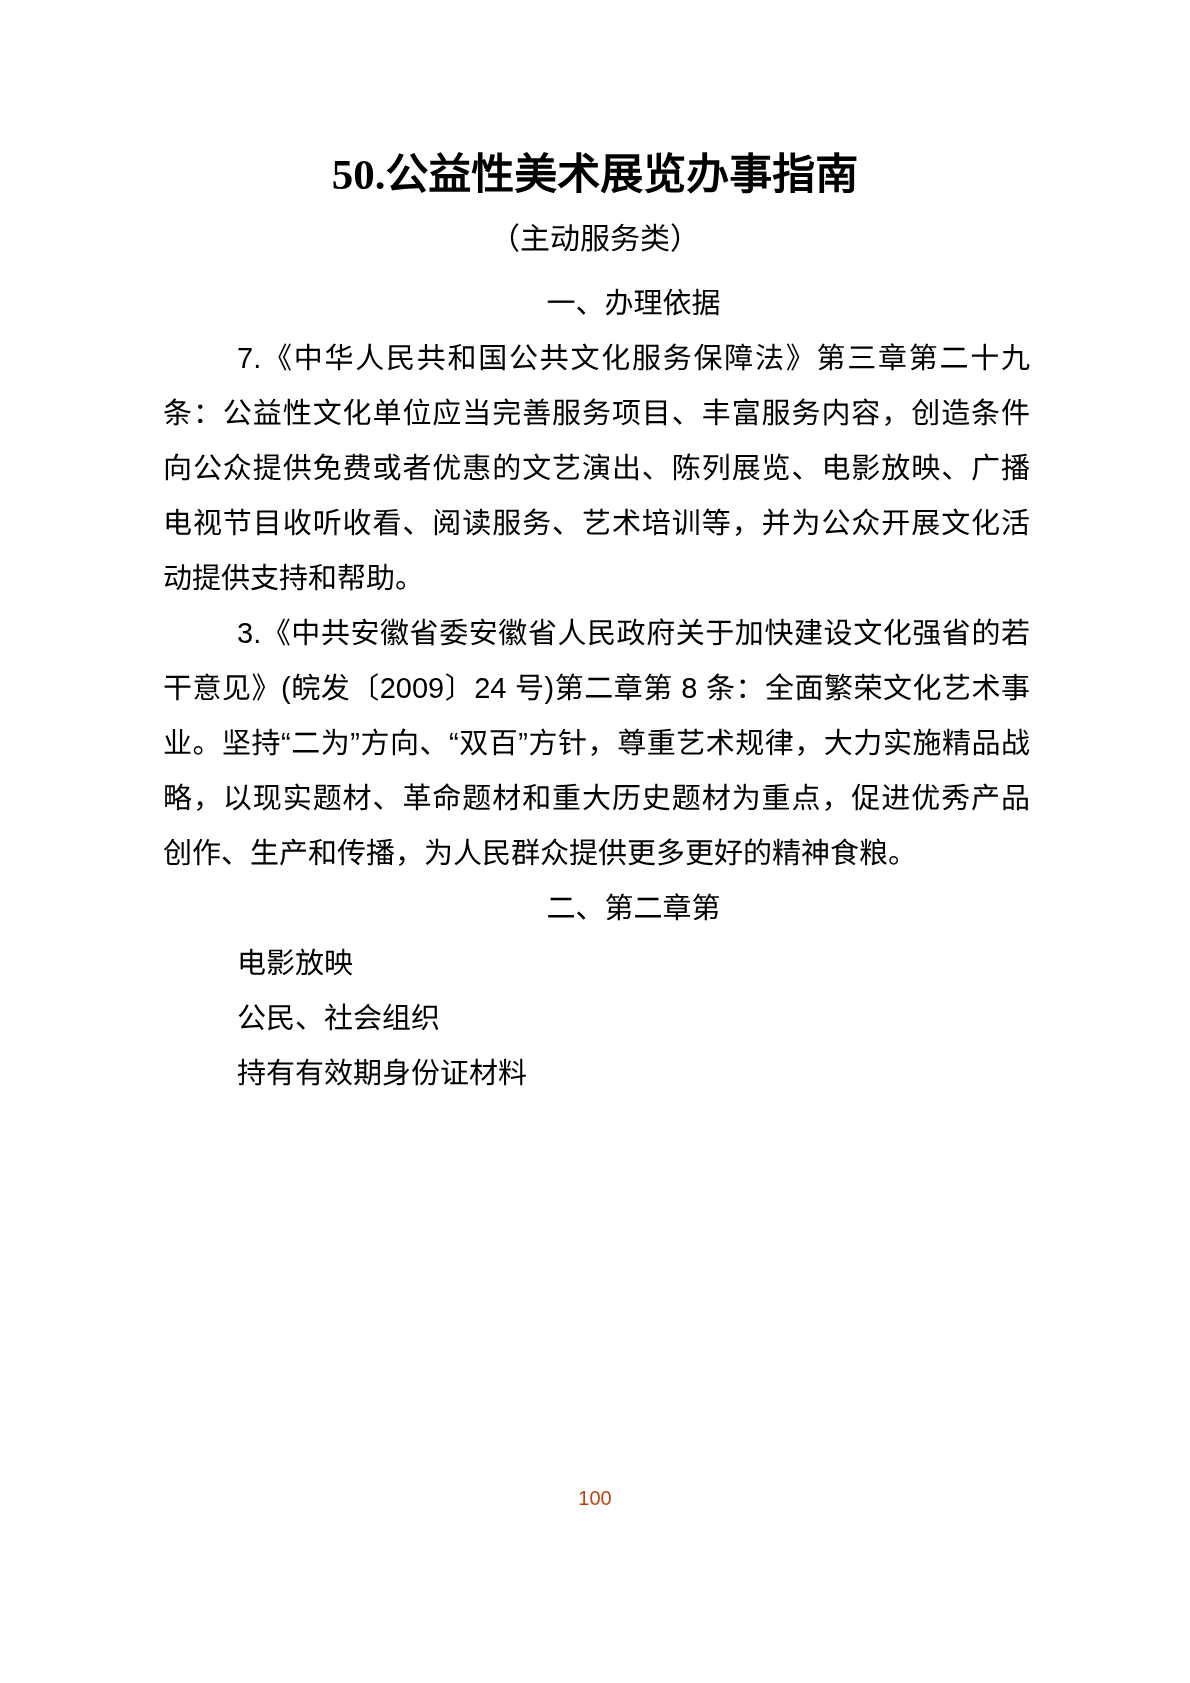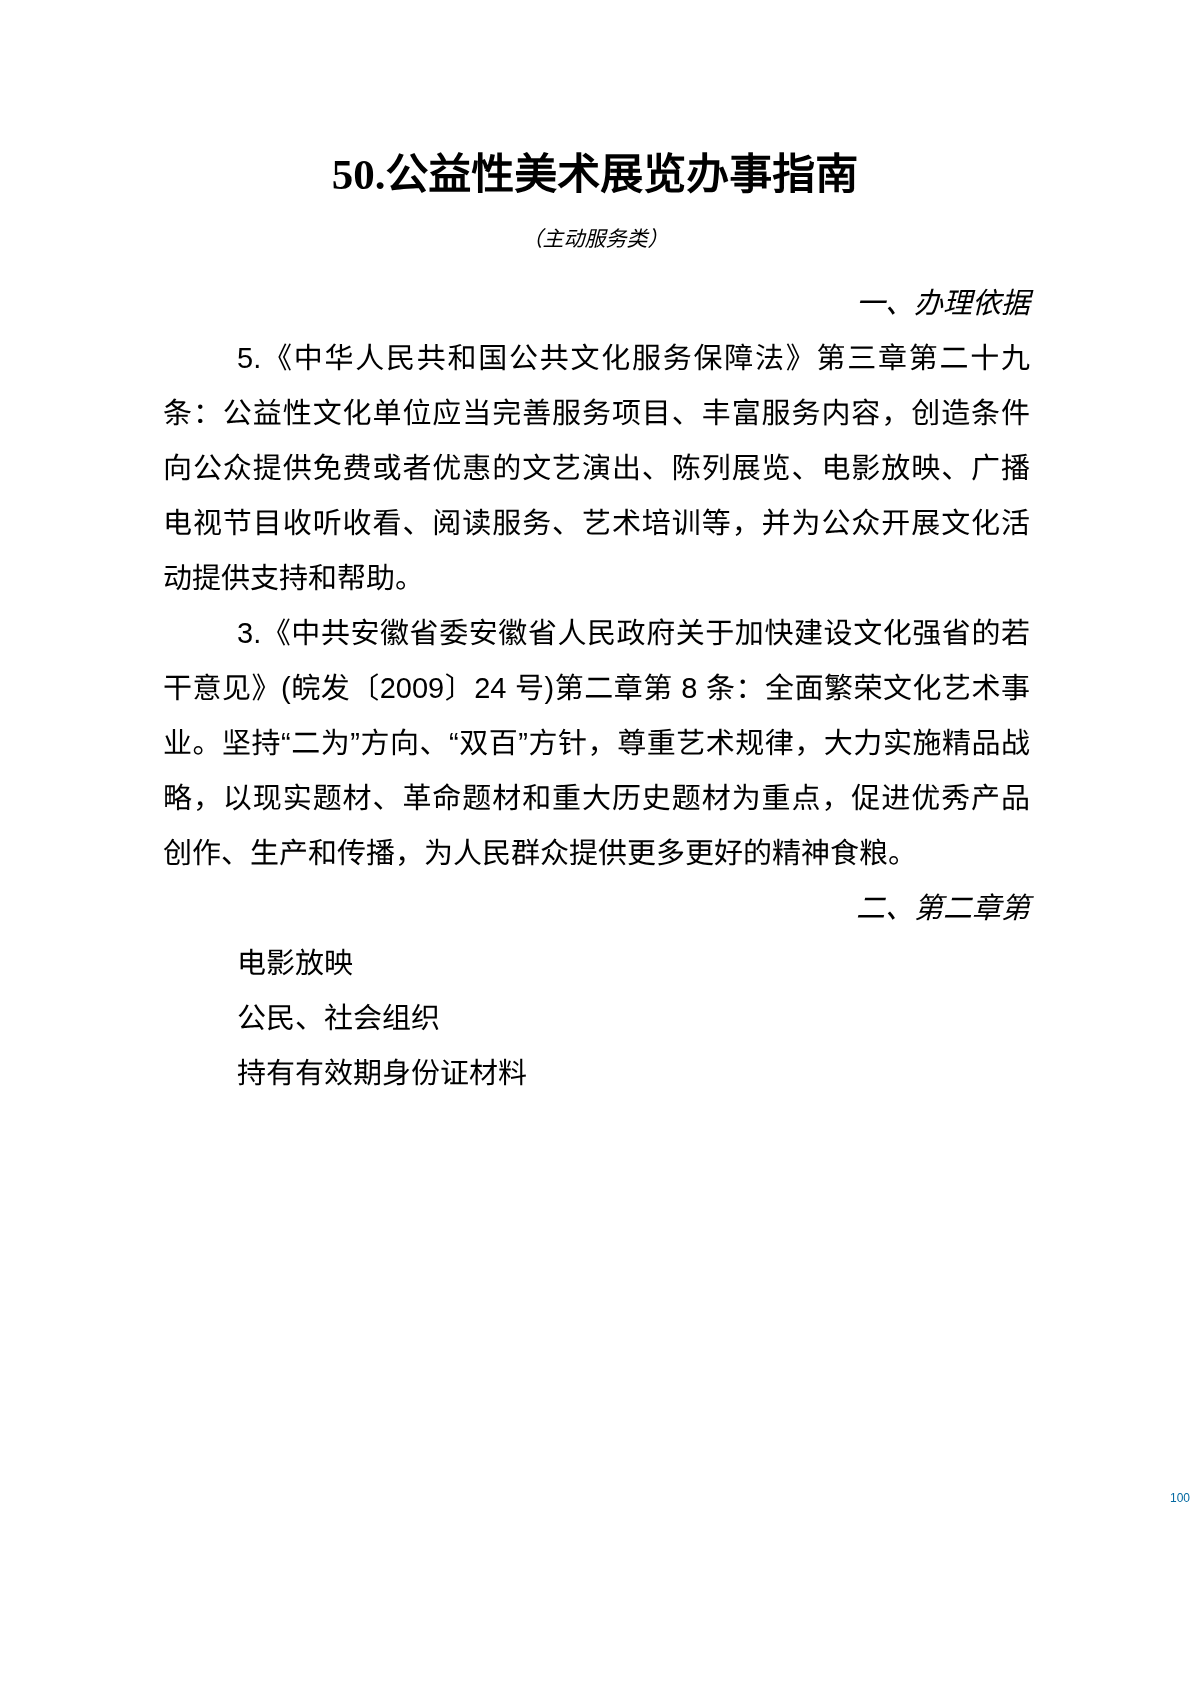--- a/index.html
+++ b/index.html
@@ -29,9 +29,8 @@
   .doc-subtitle {
     margin-top: 15px;
     text-align: center;
-    font-size: 21px;
+    font-size: 30px;
     line-height: 40px;
-    font-style: italic;
   }
 
   .content {

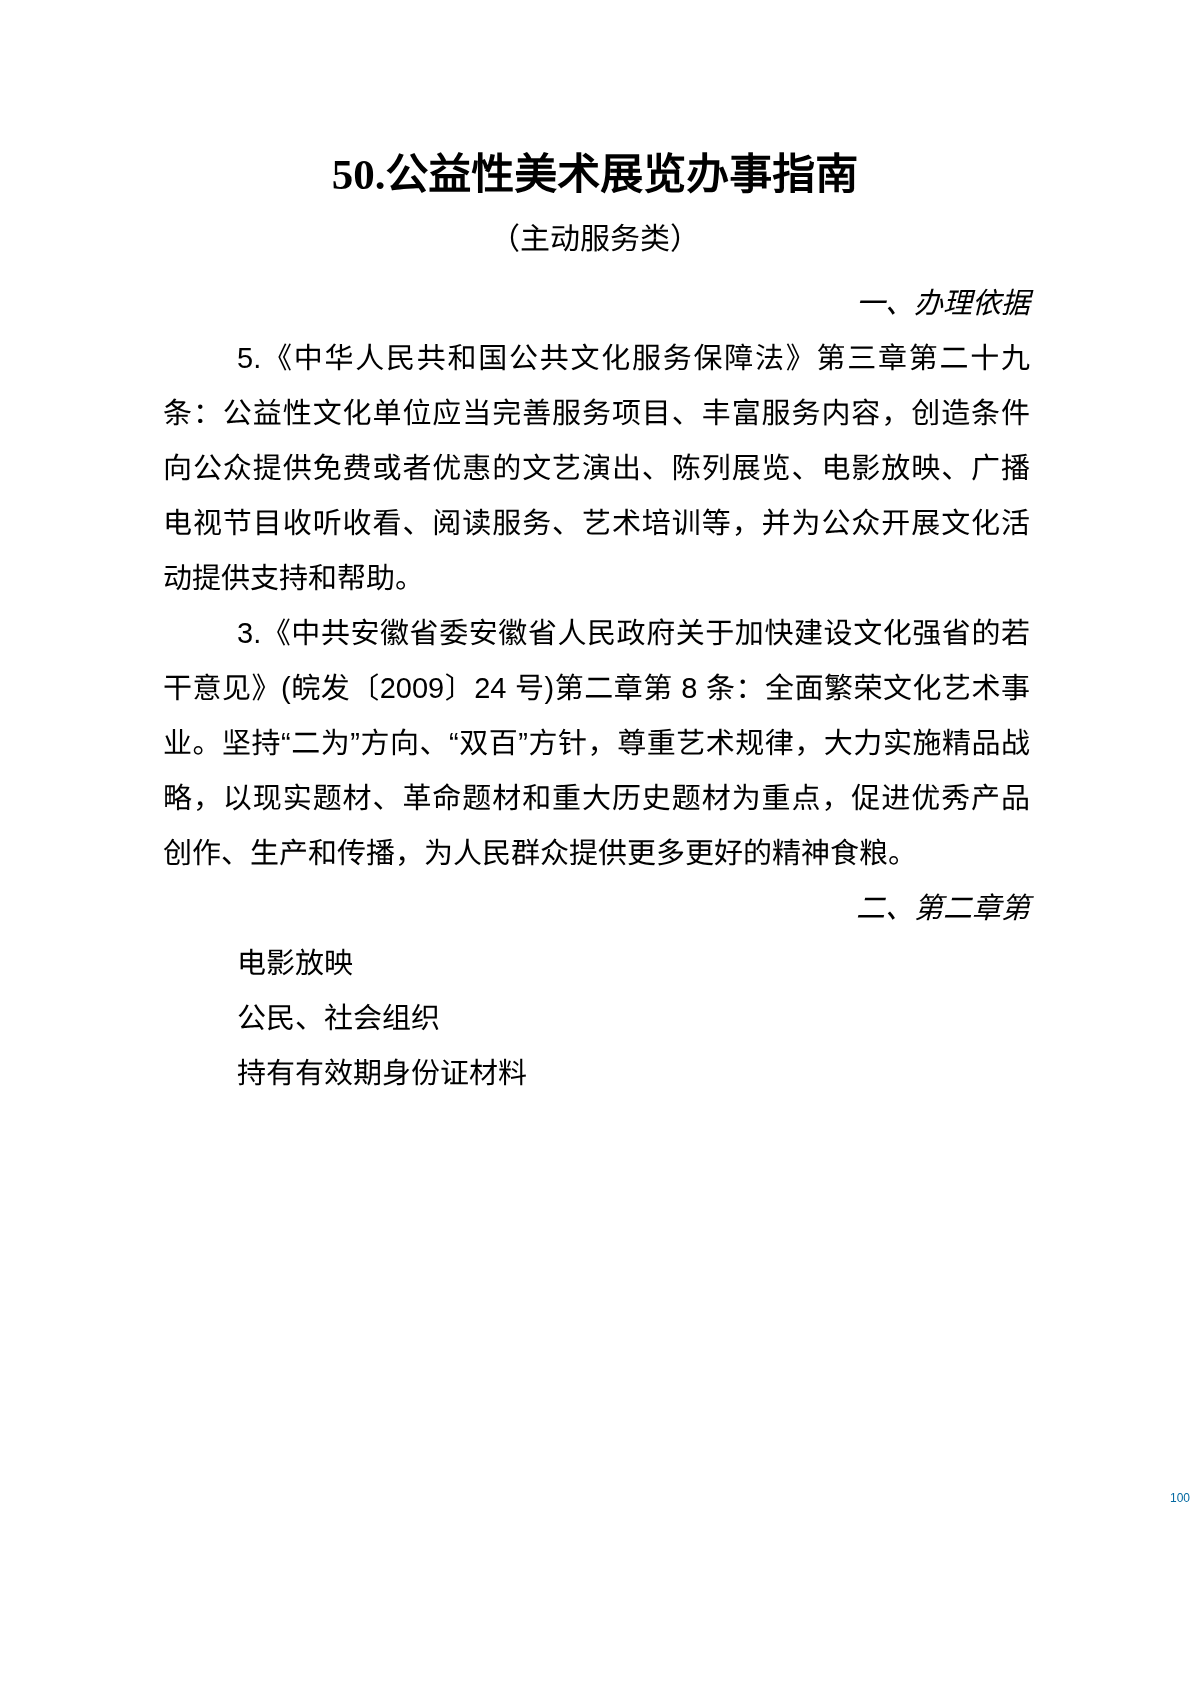--- a/index.html
+++ b/index.html
@@ -46,8 +46,7 @@
   }
 
   .para-heading {
-    text-align: right;
-    font-style: italic;
+    text-align: center;
   }
 
   .page-number {

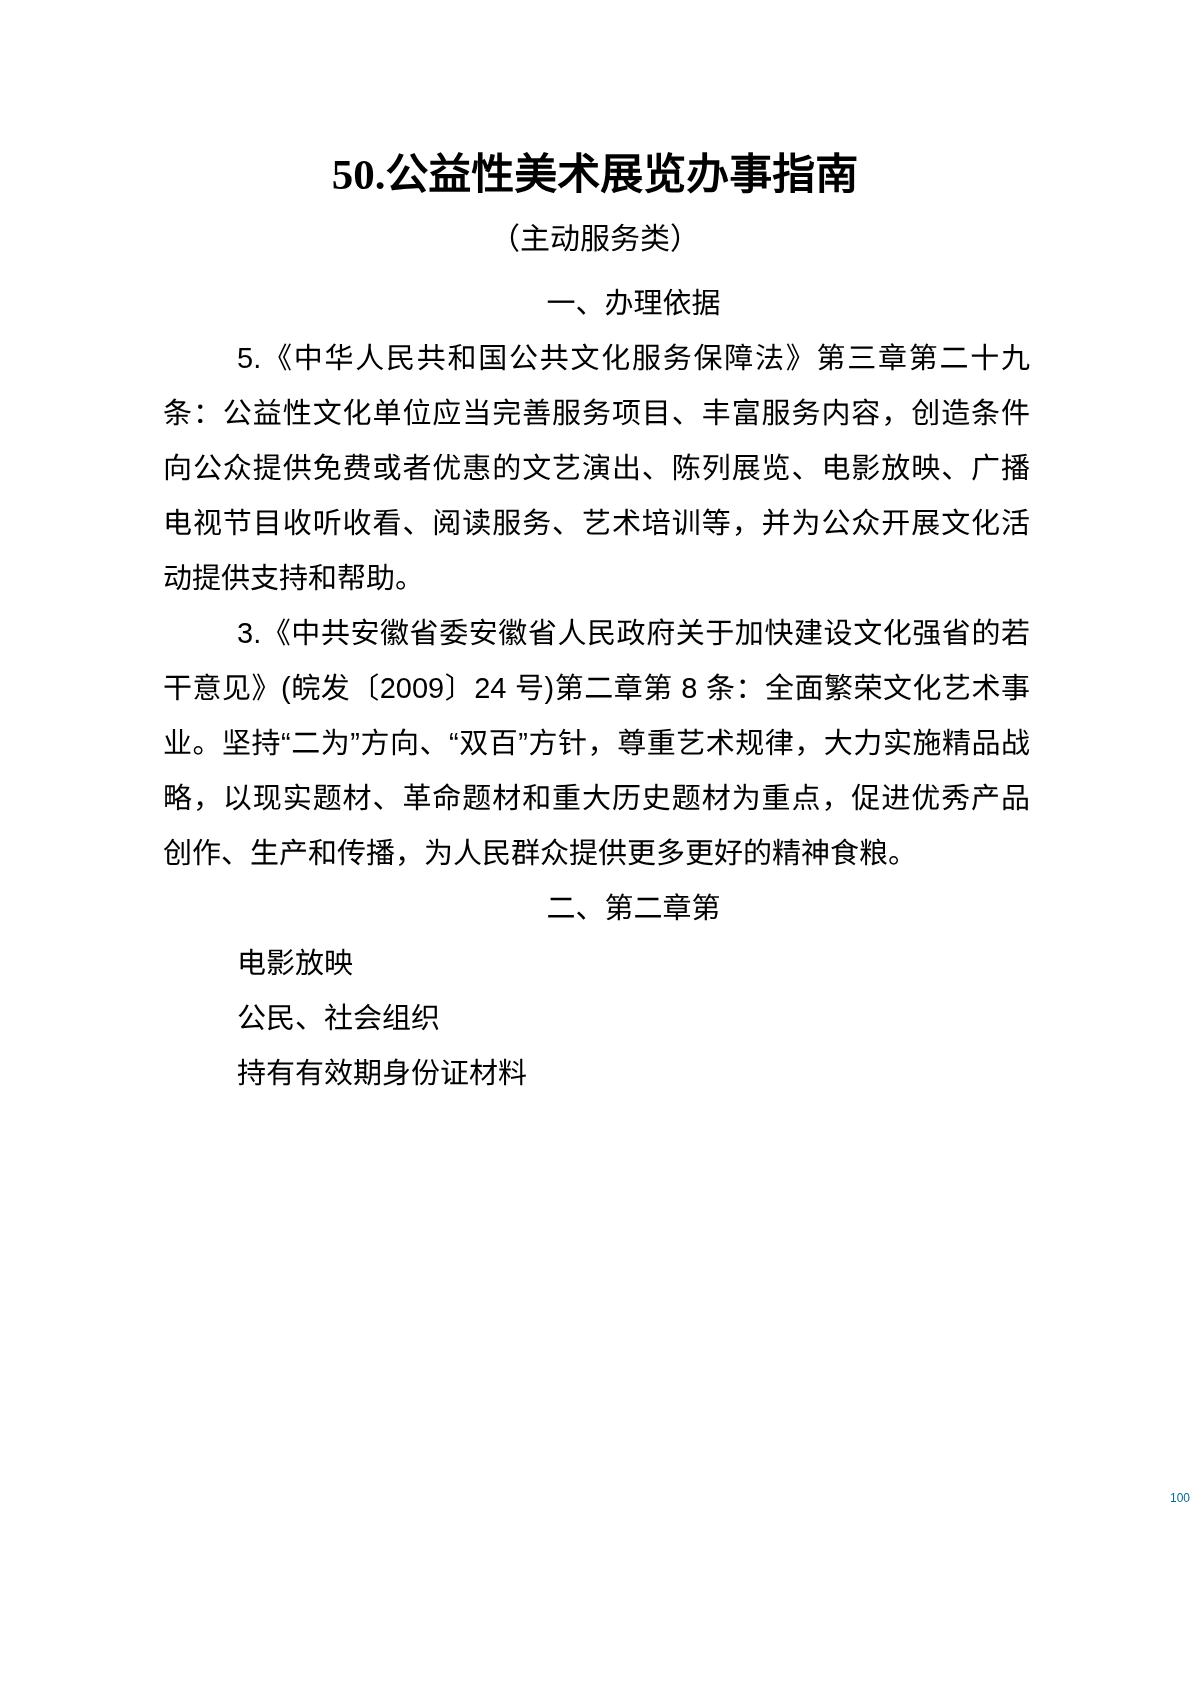--- a/index.html
+++ b/index.html
@@ -72,7 +72,7 @@
   <div class="content">
 
   <p class="para para-heading">一、办理依据</p>
-      <p class="para para-body">5.《中华人民共和国公共文化服务保障法》第三章第二十九条：公益性文化单位应当完善服务项目、丰富服务内容，创造条件向公众提供免费或者优惠的文艺演出、陈列展览、电影放映、广播电视节目收听收看、阅读服务、艺术培训等，并为公众开展文化活动提供支持和帮助。</p>
+      <p class="para para-body">7.《中华人民共和国公共文化服务保障法》第三章第二十九条：公益性文化单位应当完善服务项目、丰富服务内容，创造条件向公众提供免费或者优惠的文艺演出、陈列展览、电影放映、广播电视节目收听收看、阅读服务、艺术培训等，并为公众开展文化活动提供支持和帮助。</p>
       <p class="para para-body">3.《中共安徽省委安徽省人民政府关于加快建设文化强省的若干意见》(皖发〔2009〕24 号)第二章第 8 条：全面繁荣文化艺术事业。坚持“二为”方向、“双百”方针，尊重艺术规律，大力实施精品战略，以现实题材、革命题材和重大历史题材为重点，促进优秀产品创作、生产和传播，为人民群众提供更多更好的精神食粮。</p>
       <p class="para para-heading">二、第二章第</p>
       <p class="para para-body">电影放映</p>

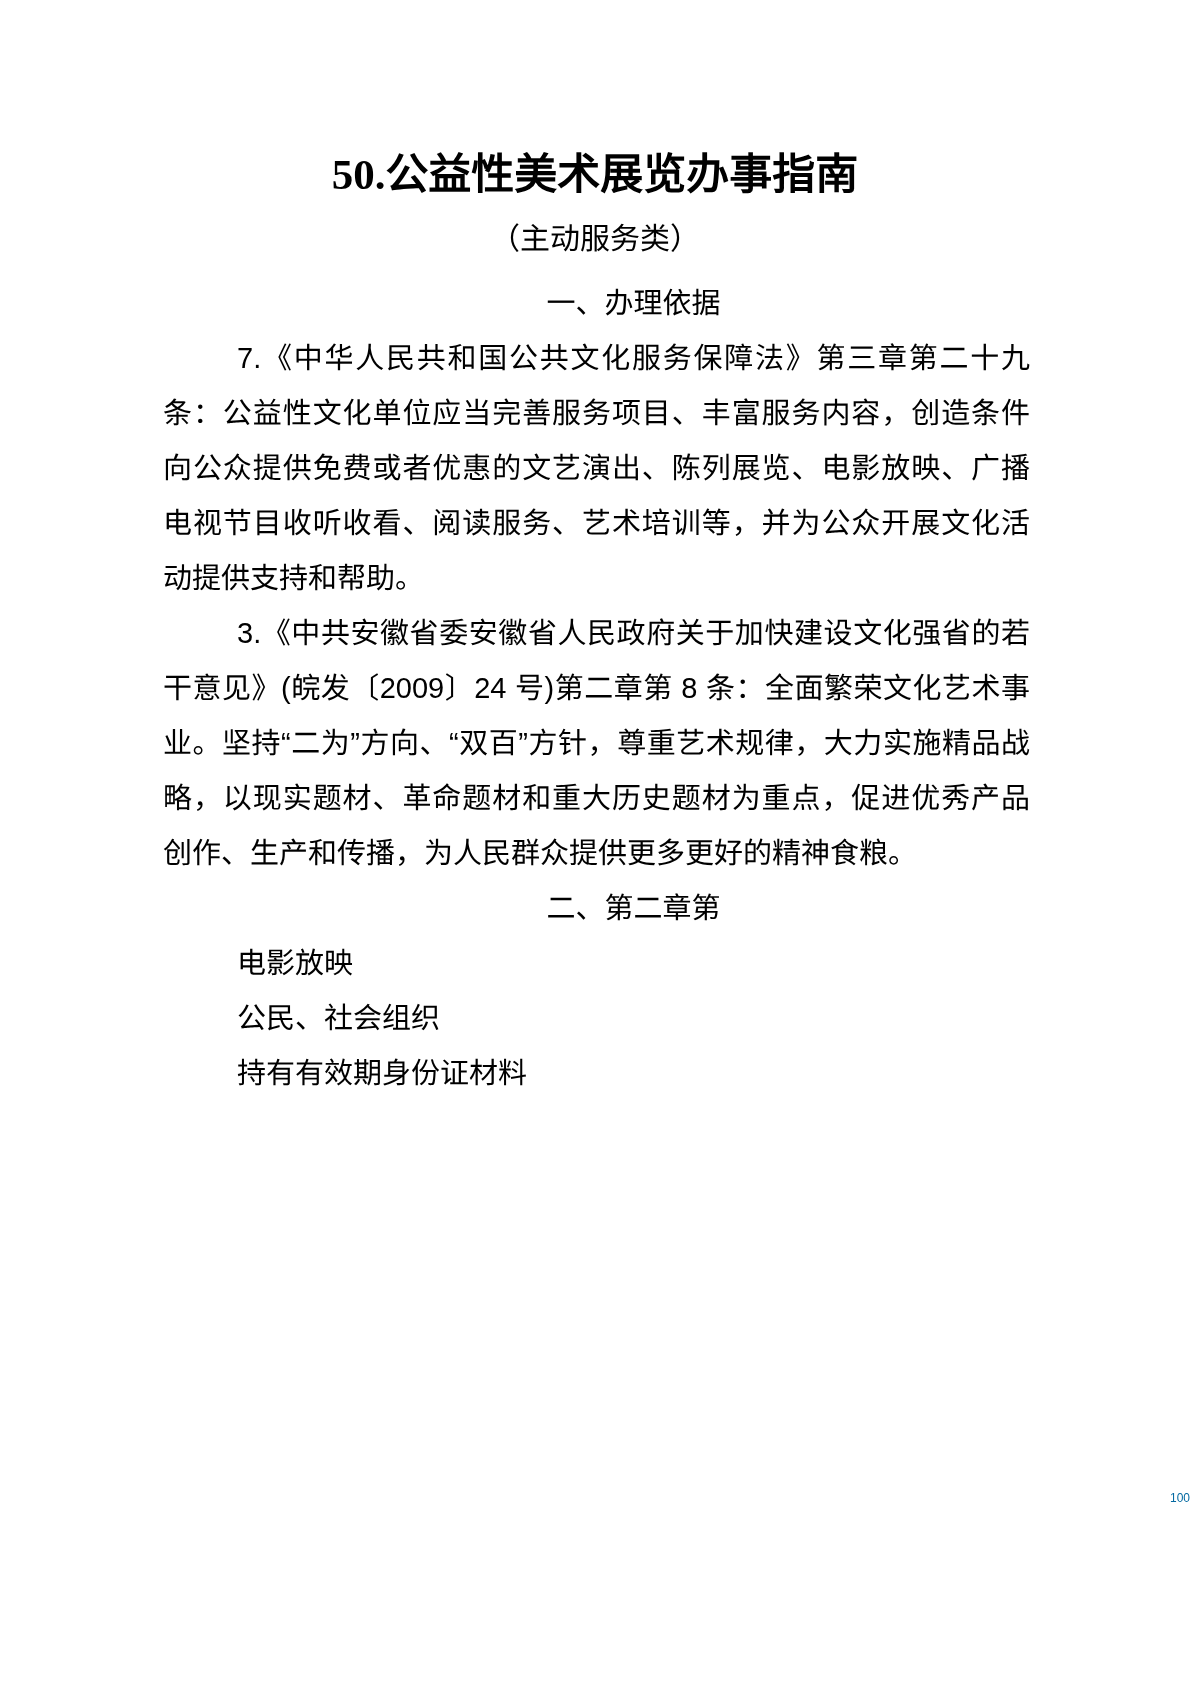--- a/index.html
+++ b/index.html
@@ -54,10 +54,10 @@
     top: 1481px;
     left: 0;
     right: 0;
-    text-align: right;
-    font-size: 12px;
+    text-align: center;
+    font-size: 20px;
     line-height: 22px;
-    color: #0369a1;
+    color: #c2410c;
   }
 </style>
 </head>

